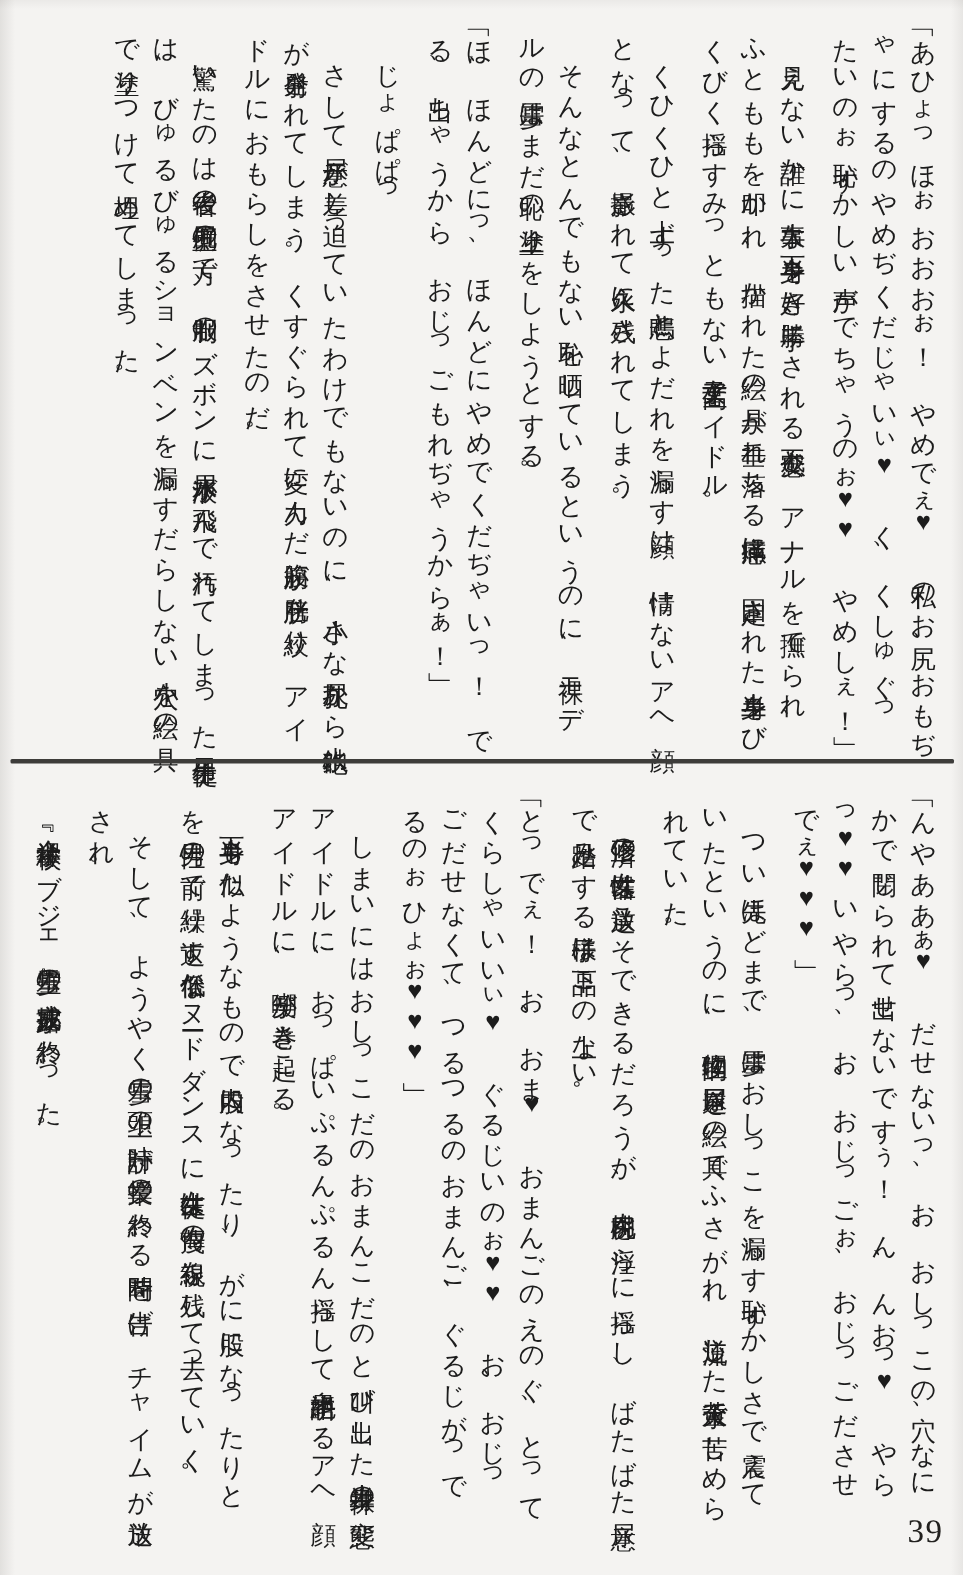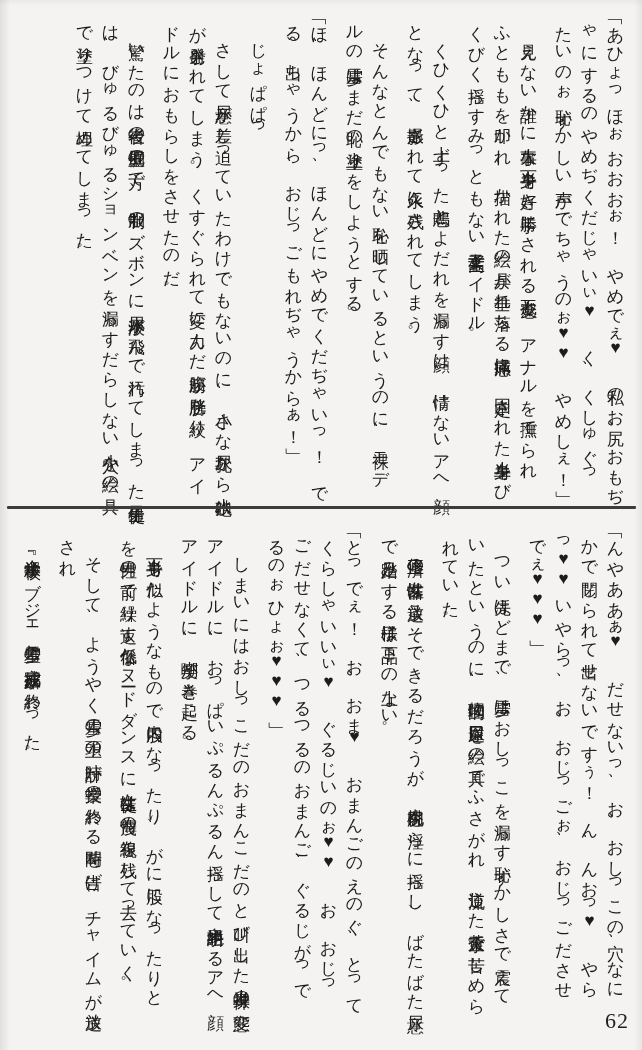--- a/index.html
+++ b/index.html
@@ -84,7 +84,7 @@
     <p class="indent">『全裸学校オブジェ壁雪歩』の完成披露が終わった。</p>
   </div>
 
-  <div class="pagenum">62</div>
+  <div class="pagenum">39</div>
 
 </div>
 

